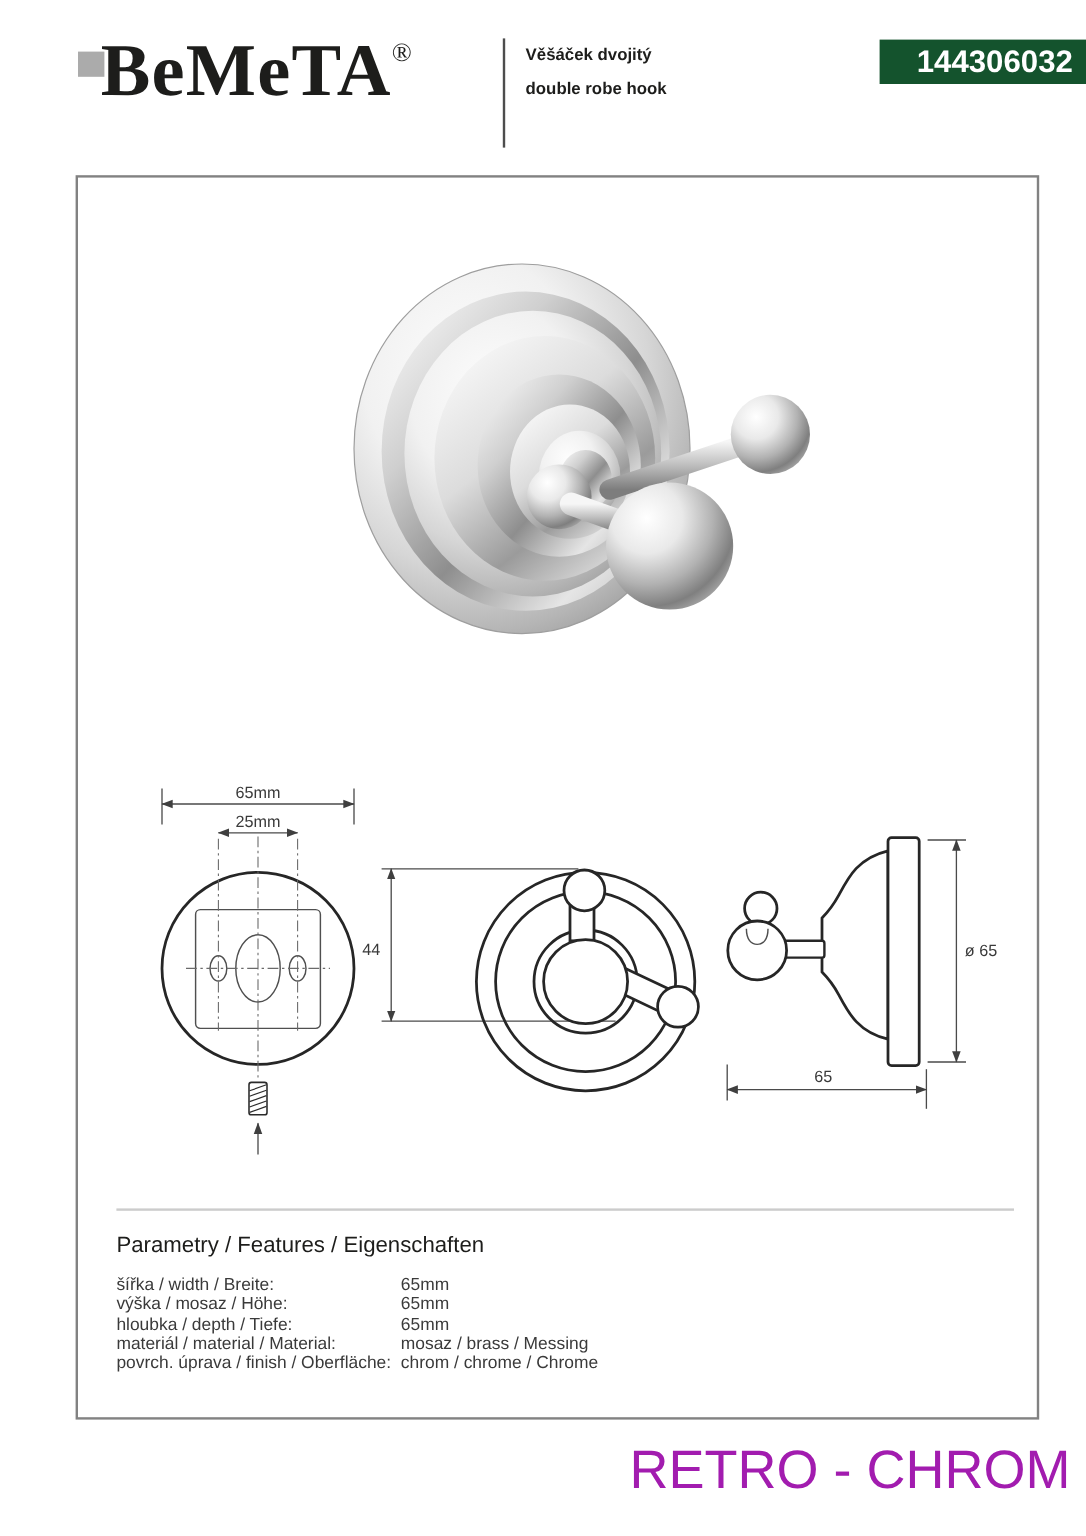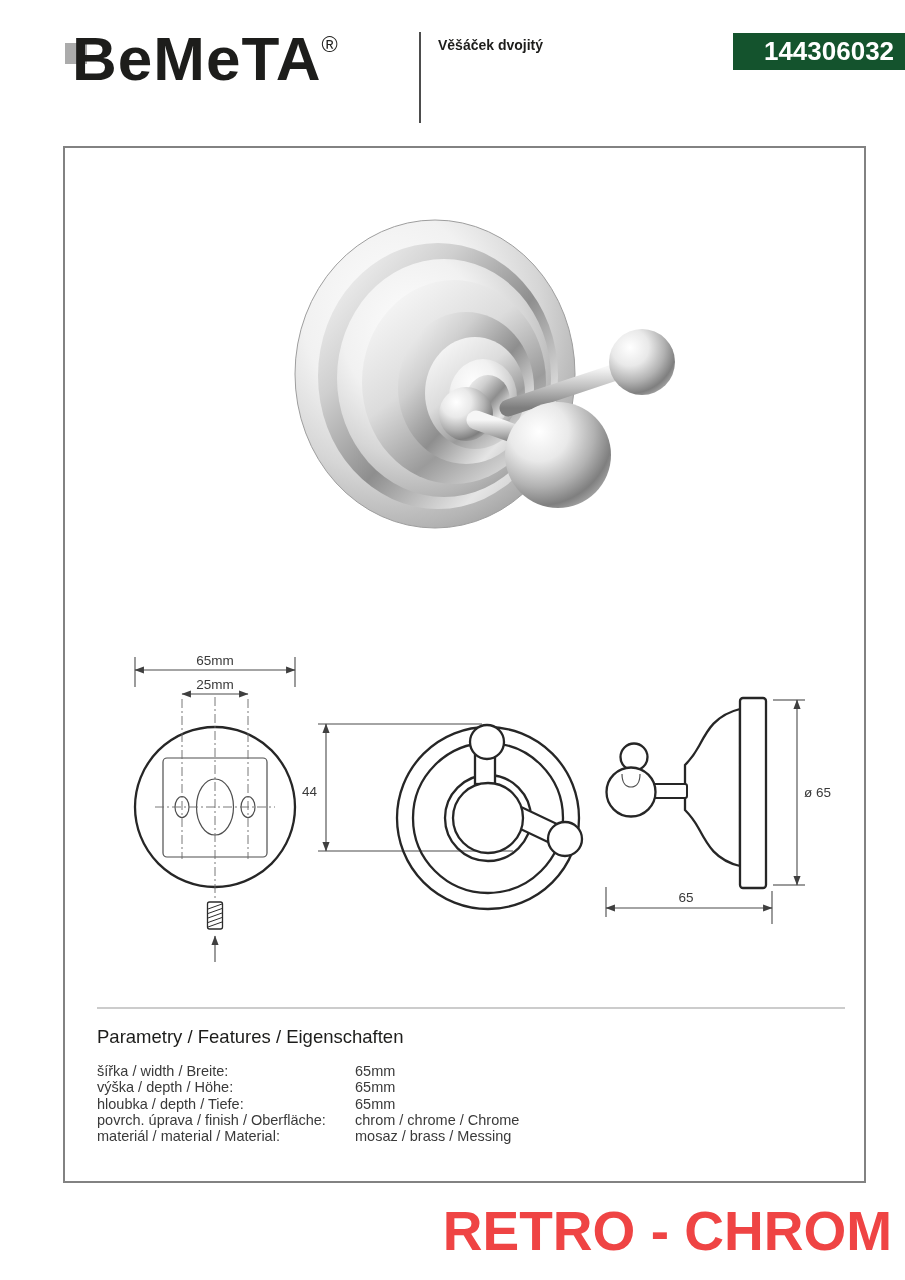--- a/index.html
+++ b/index.html
@@ -9,8 +9,8 @@
 
   
   .logo-square{left:65px;top:43px;width:22px;height:21px;background:#ababab;}
-  .brand-logo{left:72px;top:28px;font-size:62px;font-weight:bold;letter-spacing:1px;
-              line-height:1;color:#1d1d1b;white-space:nowrap;}
+  .brand-logo{left:84px;top:28px;font-size:62px;font-weight:bold;letter-spacing:1px;
+              line-height:1;color:#1d1d1b;white-space:nowrap;font-family:Liberation Serif, serif;}
   .brand-logo sup{font-size:22px;font-weight:normal;vertical-align:28px;letter-spacing:0;}
   .header-divider{left:419px;top:32px;width:2px;height:91px;background:#4d4d4d;}
   .product-titles{left:438px;top:31px;font-size:14px;font-weight:bold;line-height:28px;}

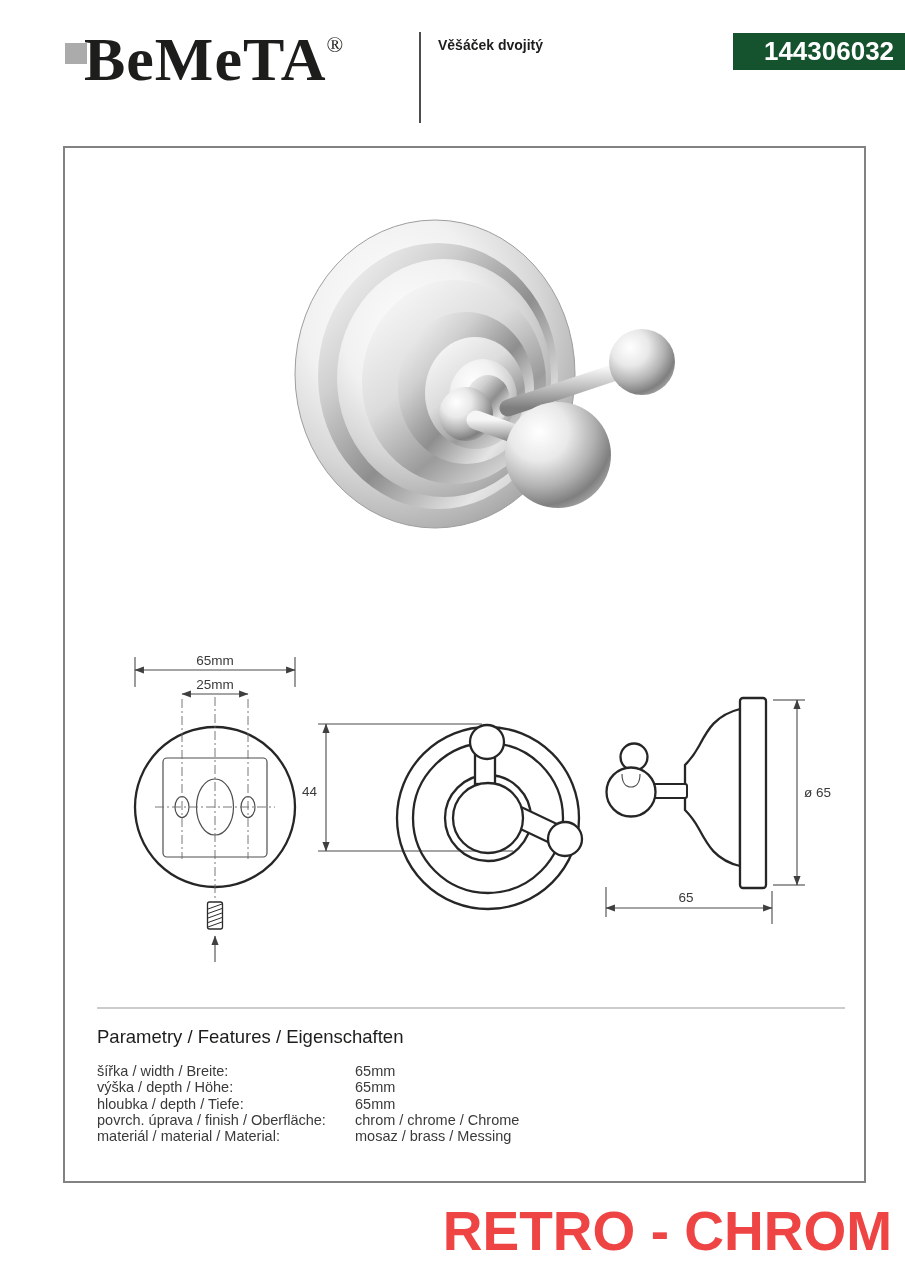--- a/index.html
+++ b/index.html
@@ -49,6 +49,7 @@
   <div class="abs header-divider"></div>
   <div class="abs product-titles">
     <div>Věšáček dvojitý</div>
+    <div>double robe hook</div>
   </div>
   <div class="abs code-badge">144306032</div>
 

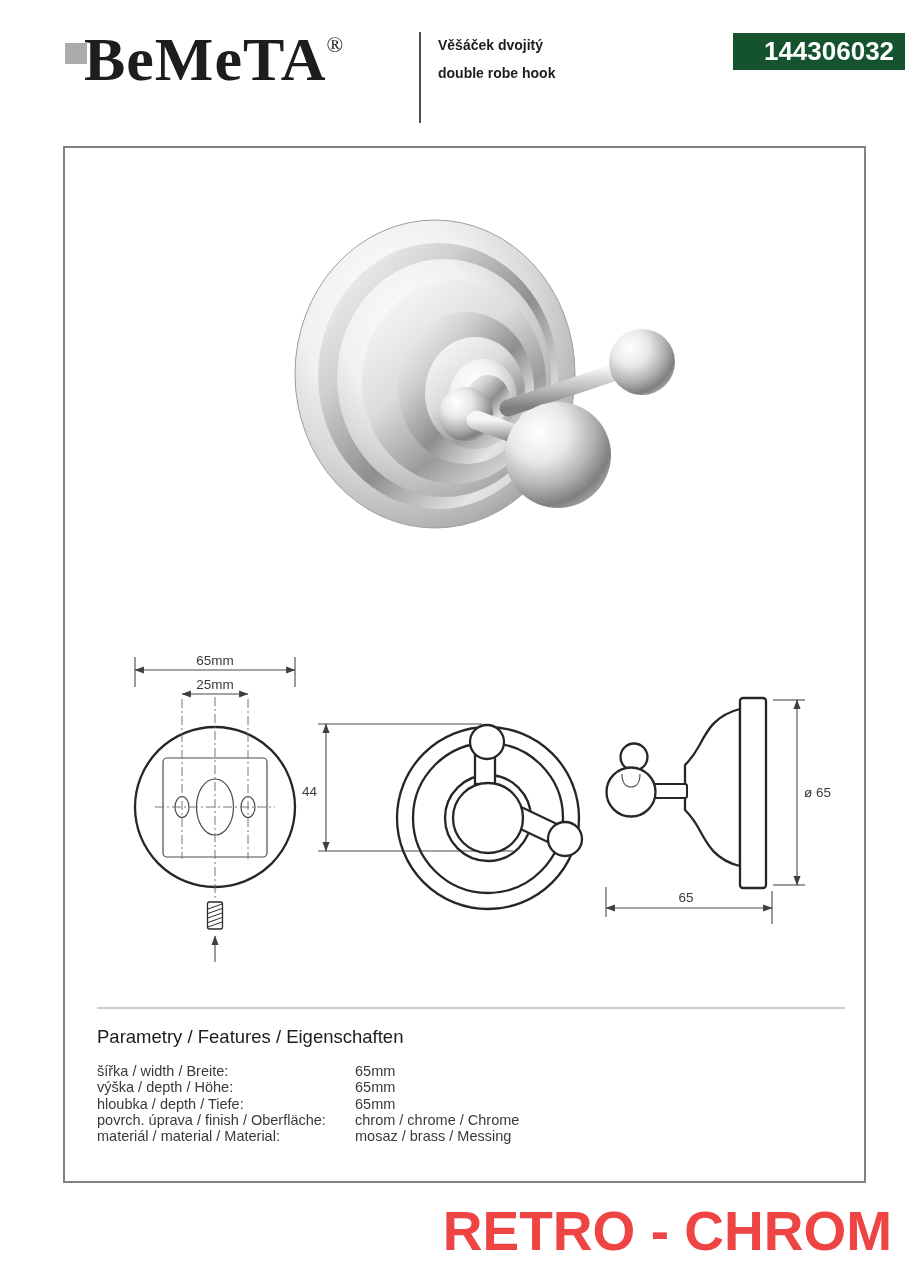--- a/index.html
+++ b/index.html
@@ -26,7 +26,7 @@
   .param-divider{left:97px;top:1007px;width:748px;height:2px;background:#cccccc;}
   .param-heading{left:97px;top:1026px;font-size:18.5px;font-weight:normal;margin:0;}
   .param-table{left:97px;top:1063px;font-size:14.5px;line-height:16.3px;color:#3a3a3a;}
-  .param-row{display:flex;gap:21px;}
+  .param-row{display:flex;}
   .param-label{width:237px;}
 
   .series-name{right:13px;top:1199px;font-size:55px;font-weight:bold;color:#ef4444;white-space:nowrap;}

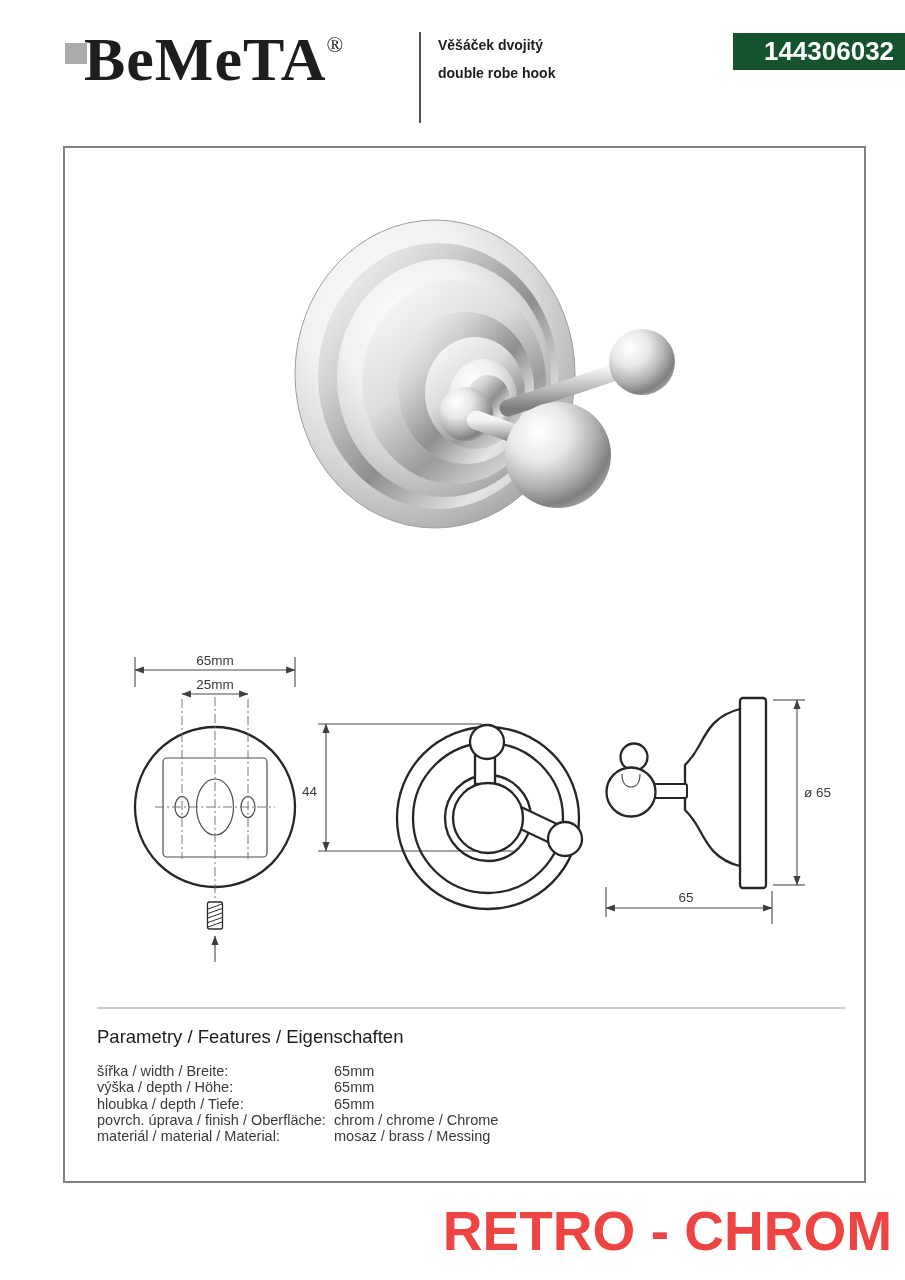--- a/index.html
+++ b/index.html
@@ -197,7 +197,7 @@
       <span class="param-value">65mm</span>
     </div>
     <div class="param-row">
-      <span class="param-label">výška / depth / Höhe:</span>
+      <span class="param-label">výška / mosaz / Höhe:</span>
       <span class="param-value">65mm</span>
     </div>
     <div class="param-row">

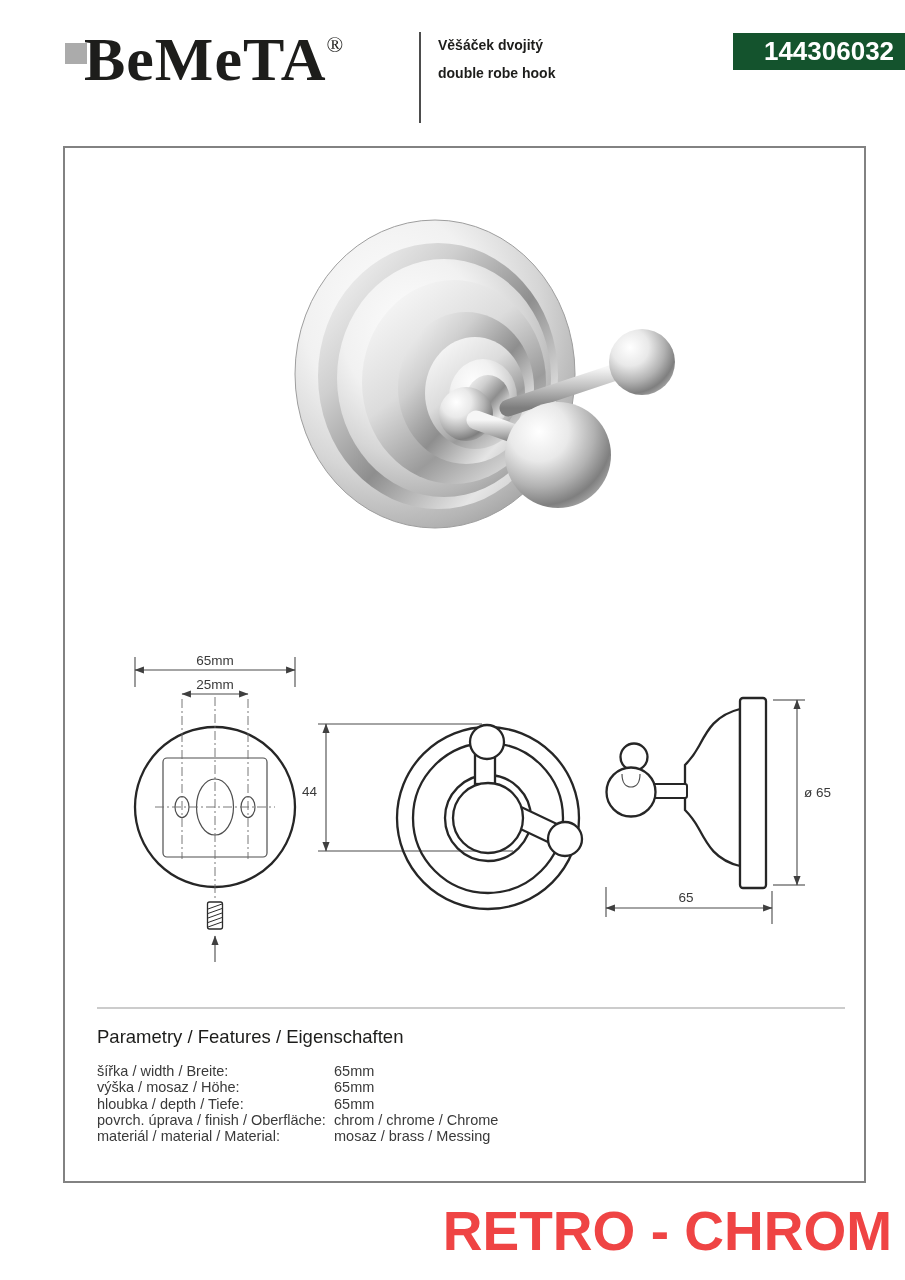--- a/index.html
+++ b/index.html
@@ -205,13 +205,13 @@
       <span class="param-value">65mm</span>
     </div>
     <div class="param-row">
+      <span class="param-label">materiál / material / Material:</span>
+      <span class="param-value">mosaz / brass / Messing</span>
+    </div>
+    <div class="param-row">
       <span class="param-label">povrch. úprava / finish / Oberfläche:</span>
       <span class="param-value">chrom / chrome / Chrome</span>
     </div>
-    <div class="param-row">
-      <span class="param-label">materiál / material / Material:</span>
-      <span class="param-value">mosaz / brass / Messing</span>
-    </div>
   </div>
 
   <div class="abs series-name">RETRO - CHROM</div>

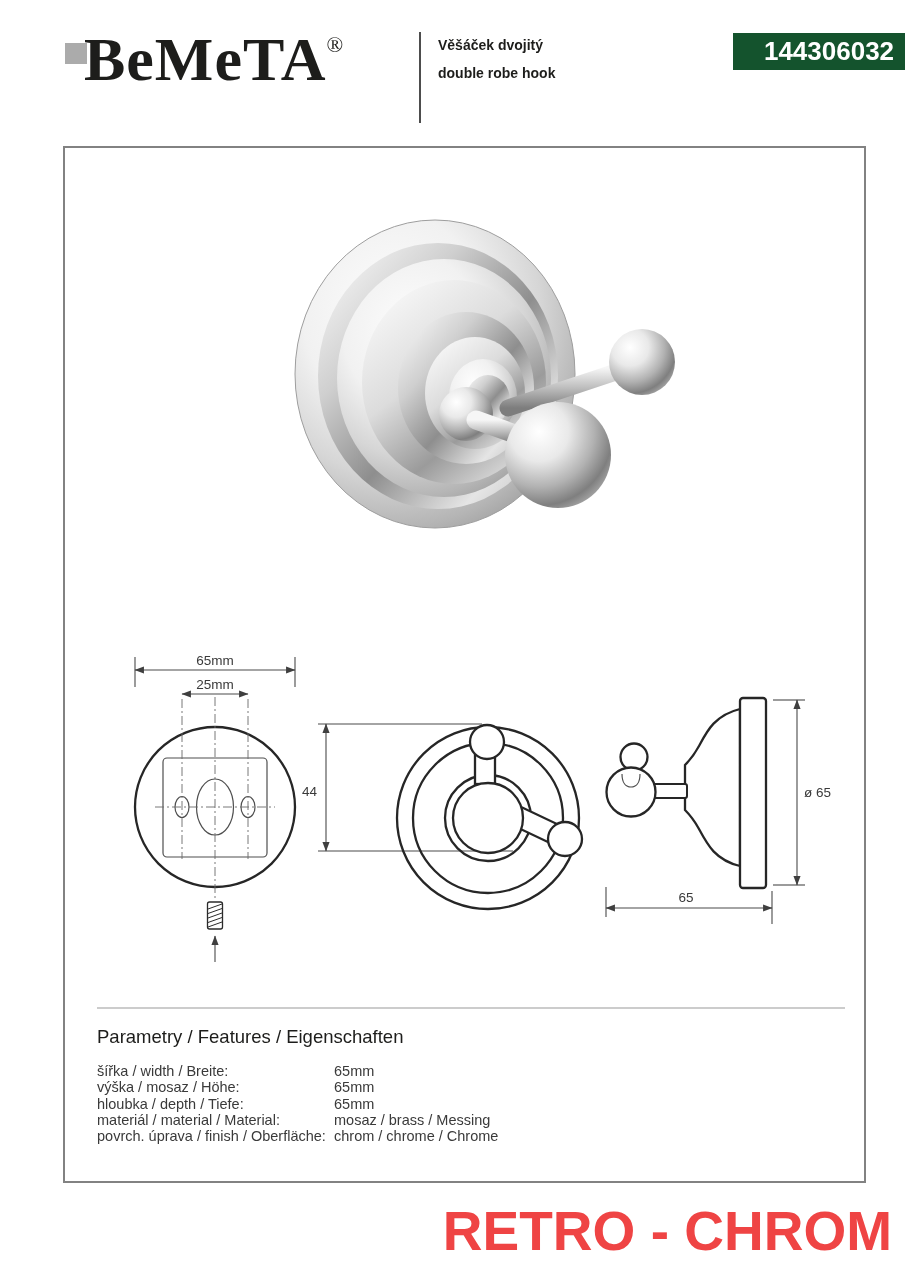--- a/index.html
+++ b/index.html
@@ -29,7 +29,7 @@
   .param-row{display:flex;}
   .param-label{width:237px;}
 
-  .series-name{right:13px;top:1199px;font-size:55px;font-weight:bold;color:#ef4444;white-space:nowrap;}
+  .series-name{right:13px;top:1199px;font-size:45px;font-weight:normal;color:#a21caf;white-space:nowrap;}
 
   
   .oln{fill:none;stroke:#262626;stroke-width:2.3;}

